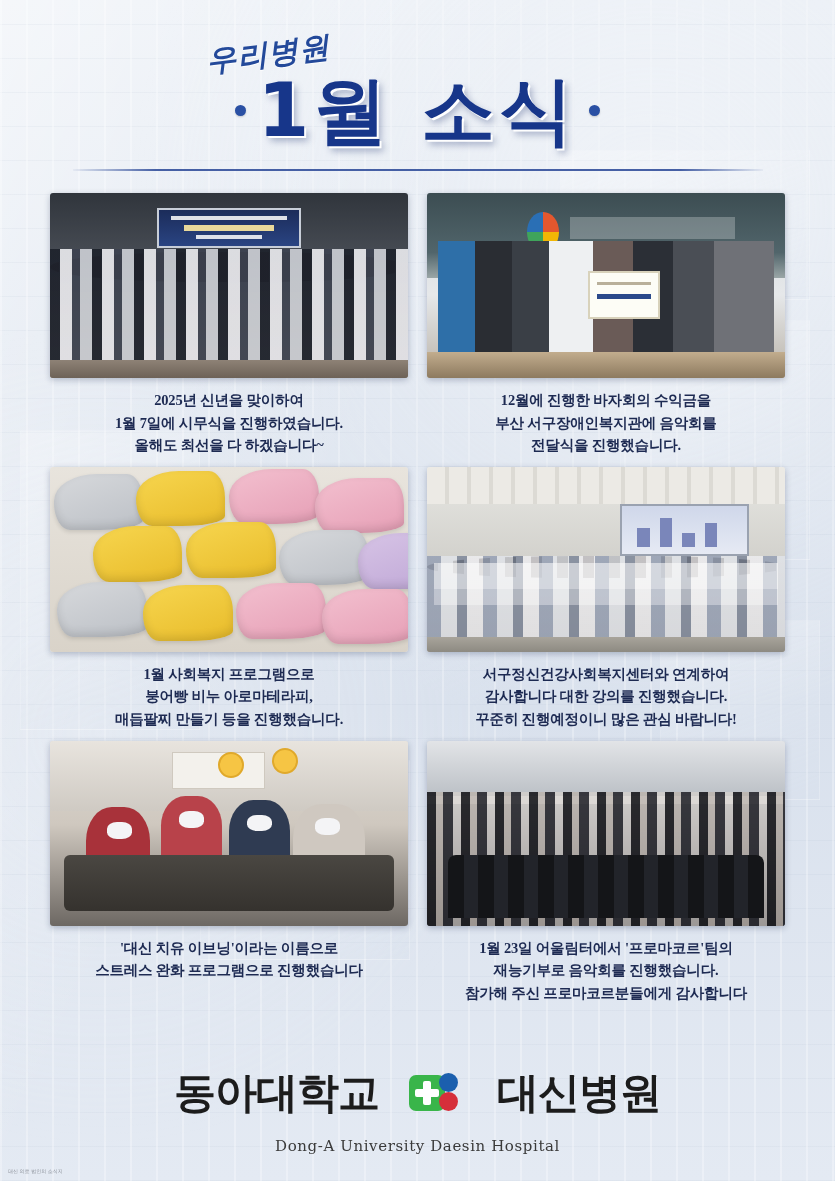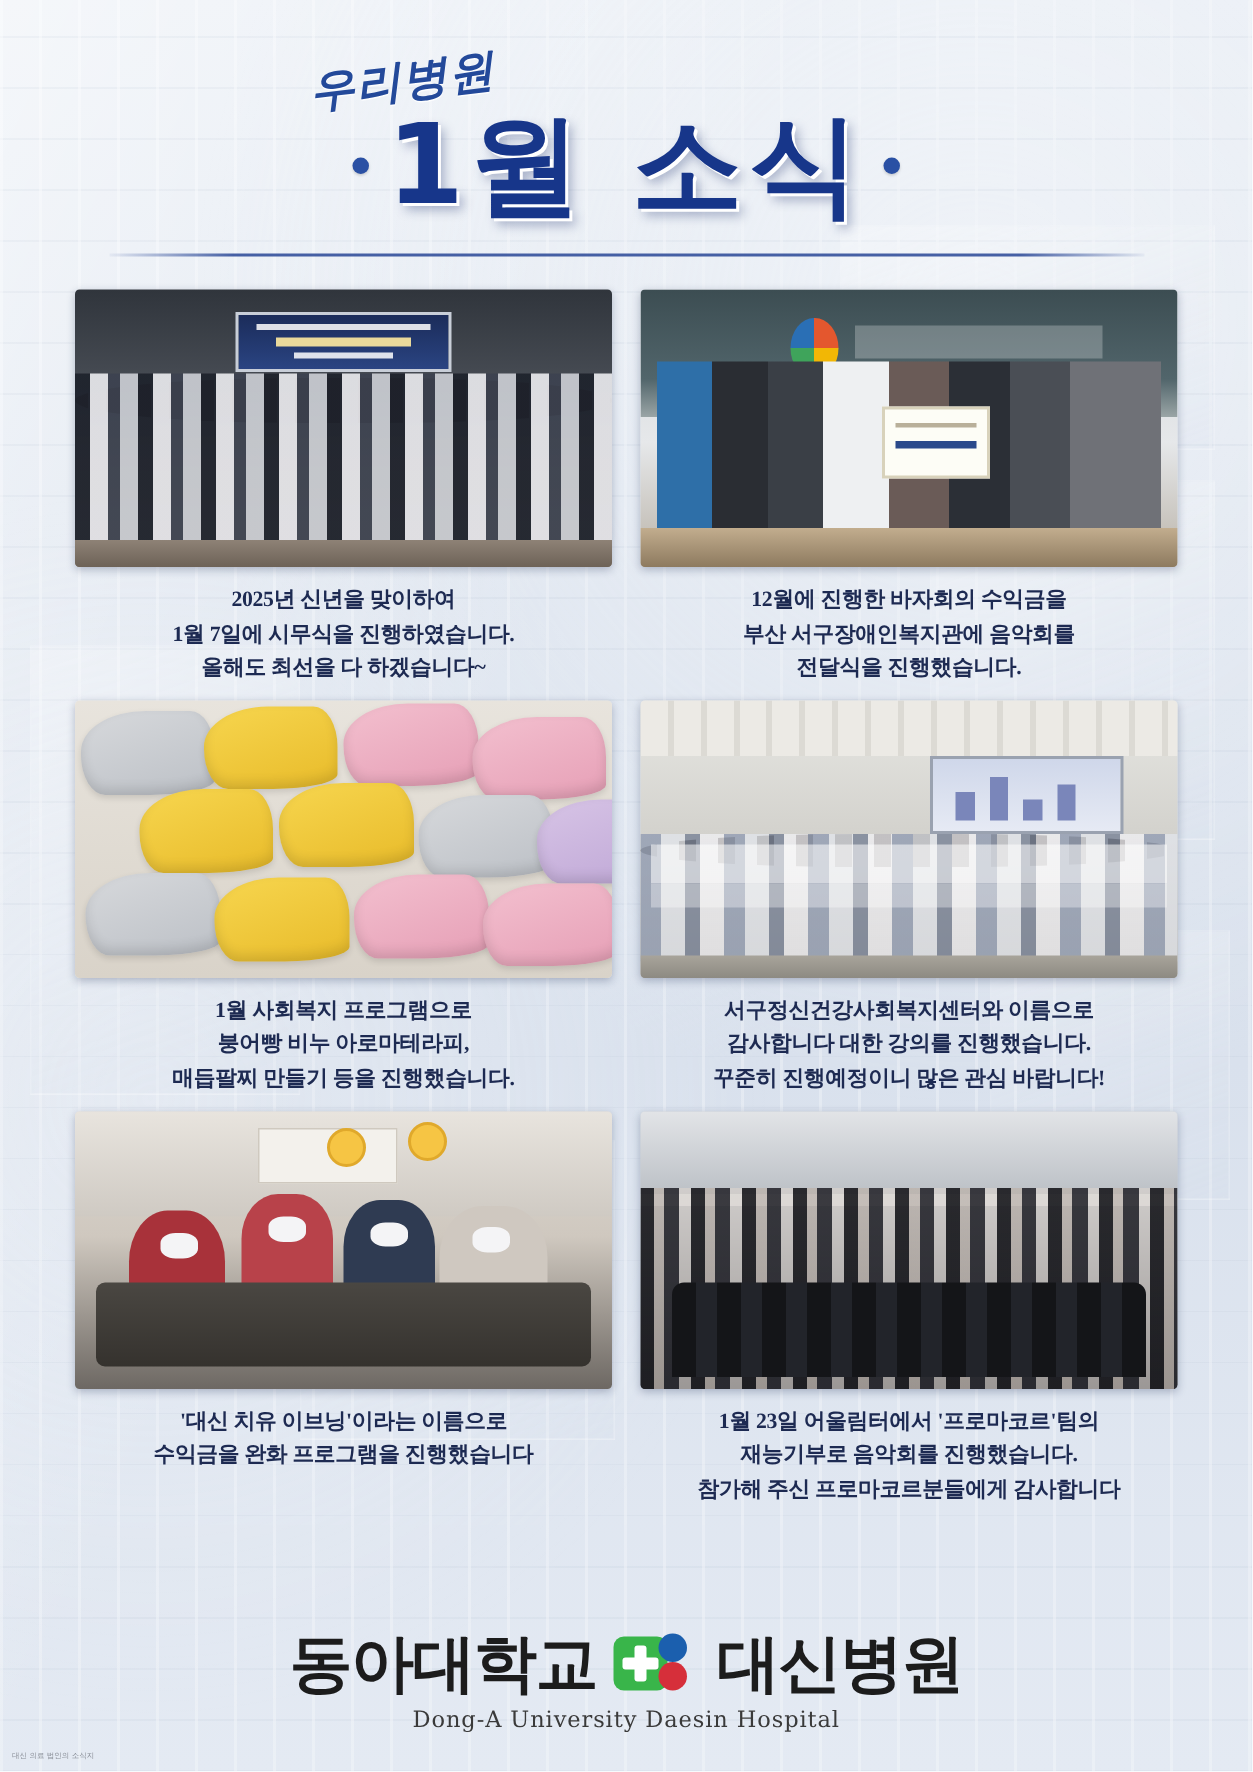--- a/index.html
+++ b/index.html
@@ -451,7 +451,7 @@
         </div>
       </div>
       <div class="caption">
-        <div>서구정신건강사회복지센터와 이름으로</div>
+        <div>서구정신건강사회복지센터와 연계하여</div>
         <div>감사합니다 대한 강의를 진행했습니다.</div>
         <div>꾸준히 진행예정이니 많은 관심 바랍니다!</div>
       </div>

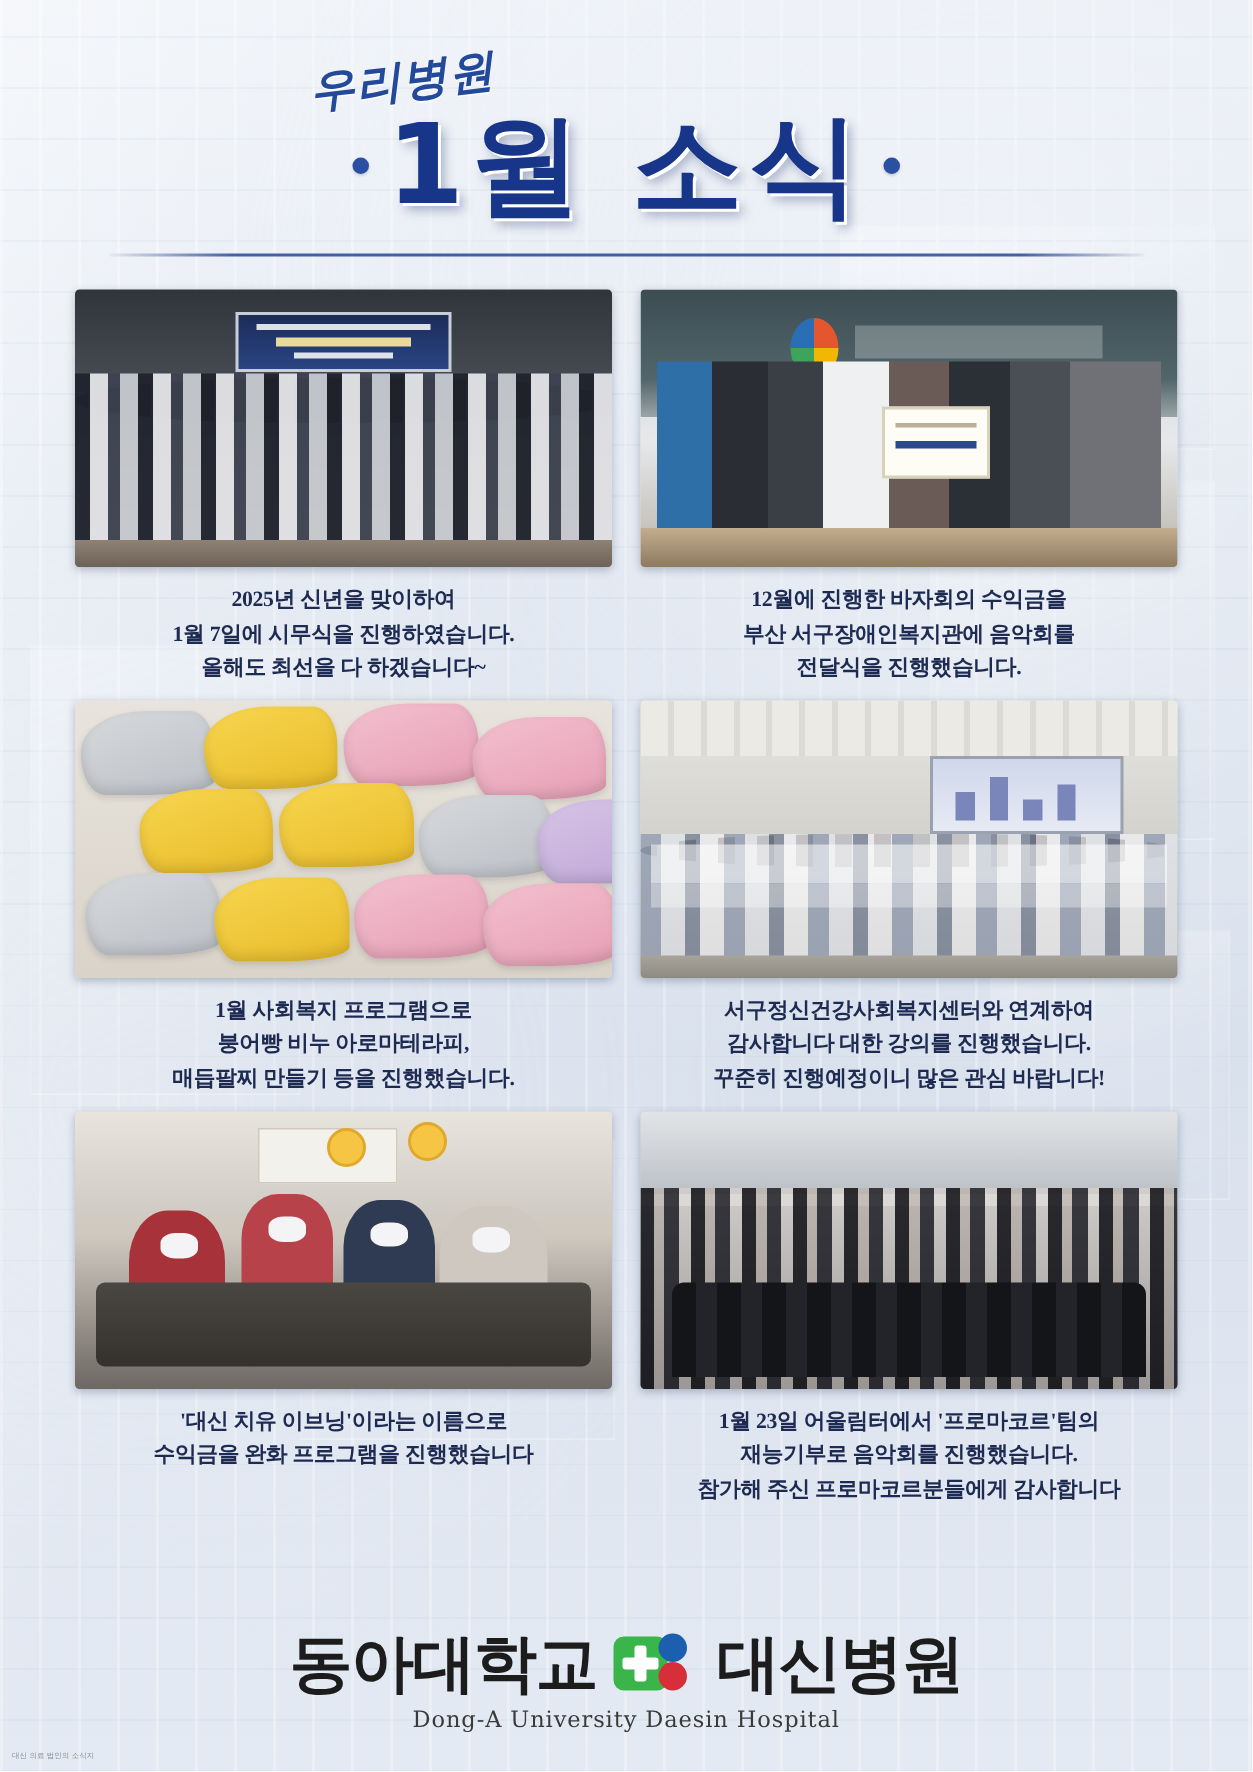--- a/index.html
+++ b/index.html
@@ -477,7 +477,7 @@
       </div>
       <div class="caption">
         <div>'대신 치유 이브닝'이라는 이름으로</div>
-        <div>수익금을 완화 프로그램을 진행했습니다</div>
+        <div>스트레스 완화 프로그램으로 진행했습니다</div>
       </div>
     </div>
 

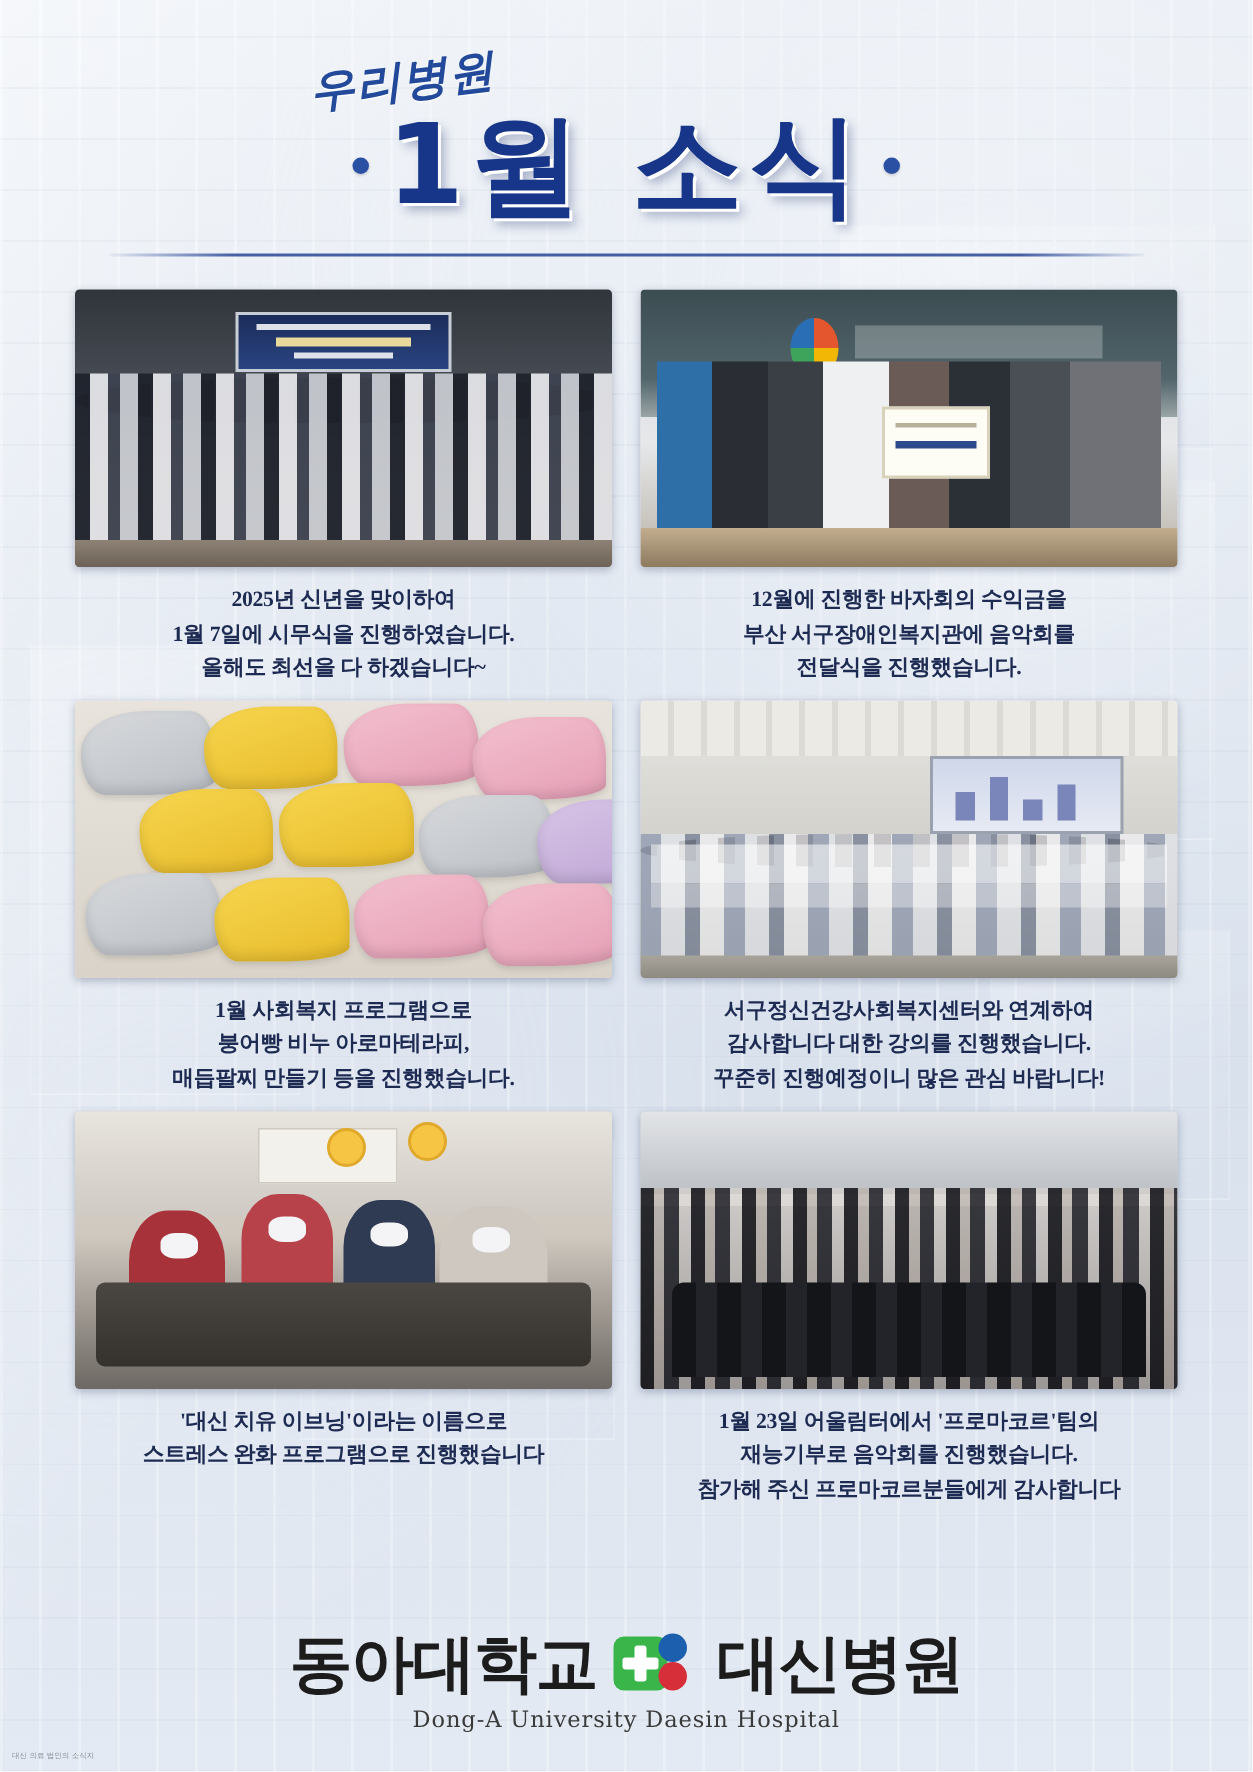--- a/index.html
+++ b/index.html
@@ -297,7 +297,7 @@
     display: flex;
     align-items: center;
     justify-content: center;
-    gap: 11px;
+    gap: 30px;
   }
   .logo-text {
     font-family: "DejaVu Sans", sans-serif;

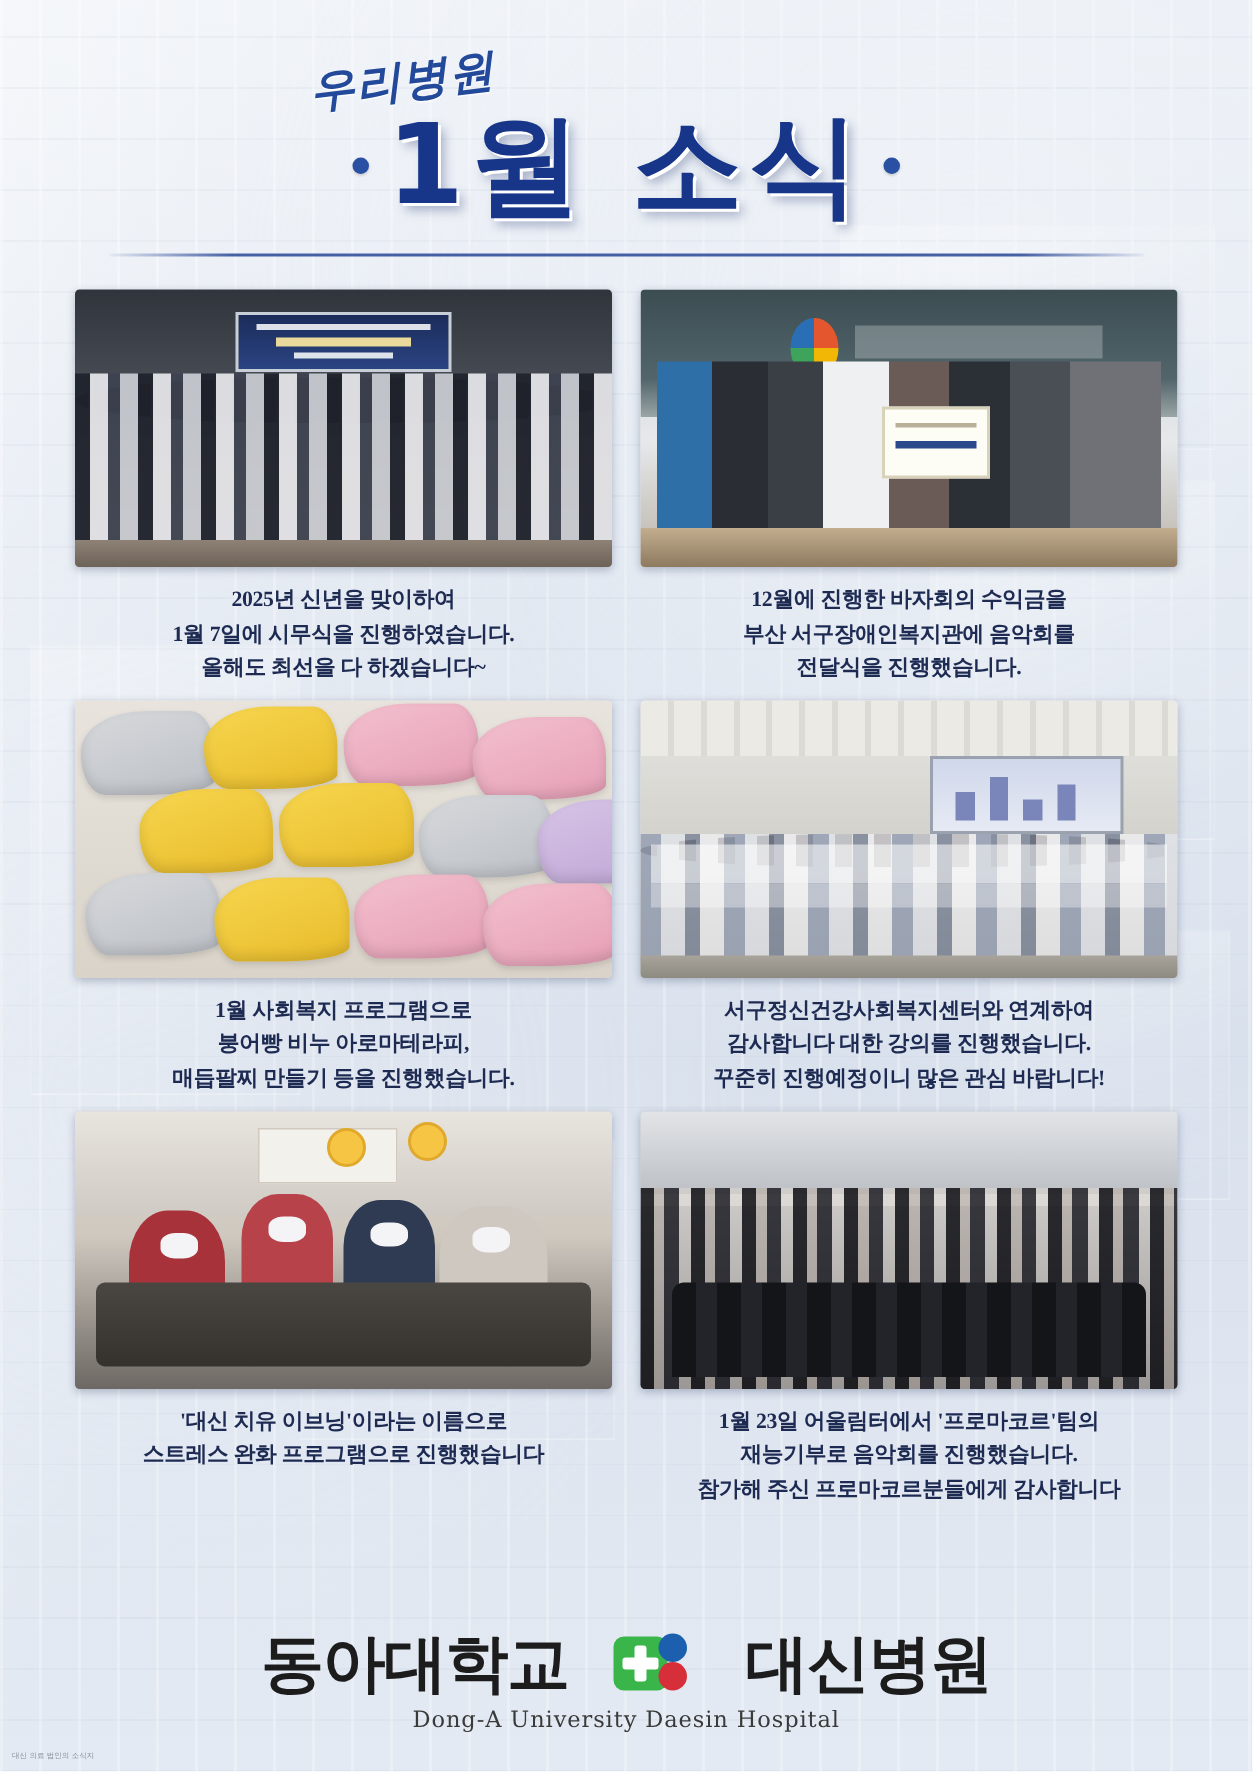--- a/index.html
+++ b/index.html
@@ -328,7 +328,7 @@
   .logo-mark .c1 { left: 30px; top: 2px; width: 19px; height: 19px; background: #1b5fae; }
   .logo-mark .c2 { left: 30px; top: 21px; width: 19px; height: 19px; background: #d62f3a; }
   .logo-sub {
-    margin-top: 0;
+    margin-top: 16px;
     font-family: "DejaVu Serif", serif;
     font-size: 15px;
     color: #3a3a3a;

